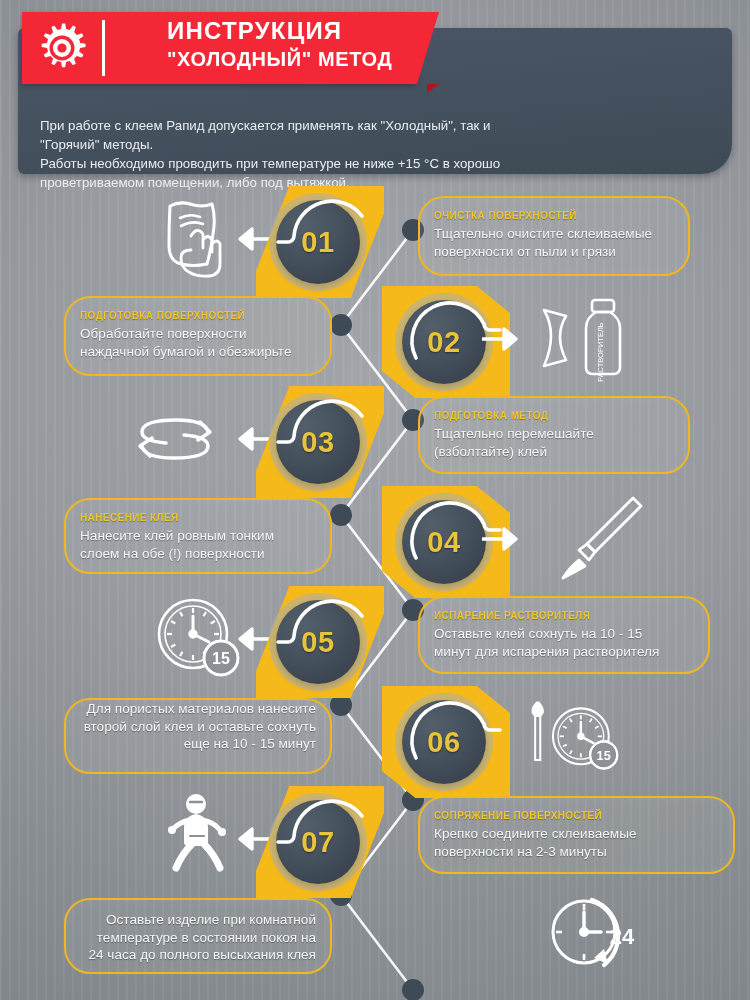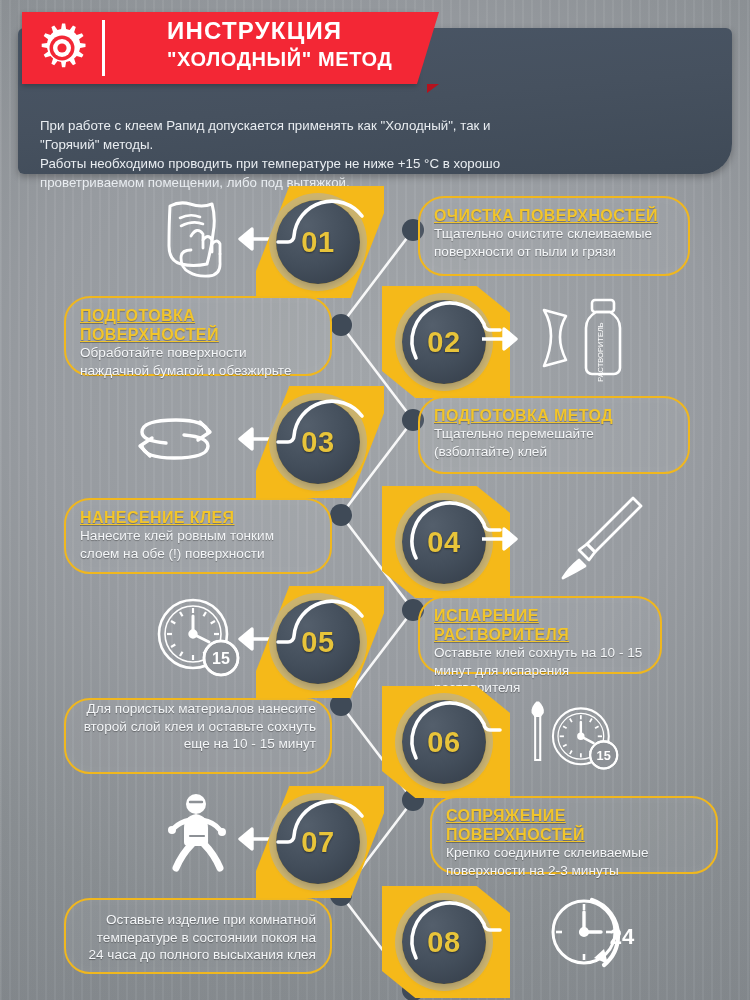--- a/index.html
+++ b/index.html
@@ -89,8 +89,8 @@
     padding:8px 14px 9px;box-sizing:border-box;
   }
   .card .ttl{
-    color:#f2c52b;font-size:16px;font-weight:bold;letter-spacing:.4px;
-    line-height:19px;text-shadow:0 1px 1px rgba(0,0,0,.3);text-decoration:underline;
+    color:#f2c52b;font-size:10px;font-weight:bold;letter-spacing:.4px;
+    line-height:19px;text-shadow:0 1px 1px rgba(0,0,0,.3);
   }
   .card .txt{
     color:#f4f6f8;font-size:13.6px;line-height:17.5px;

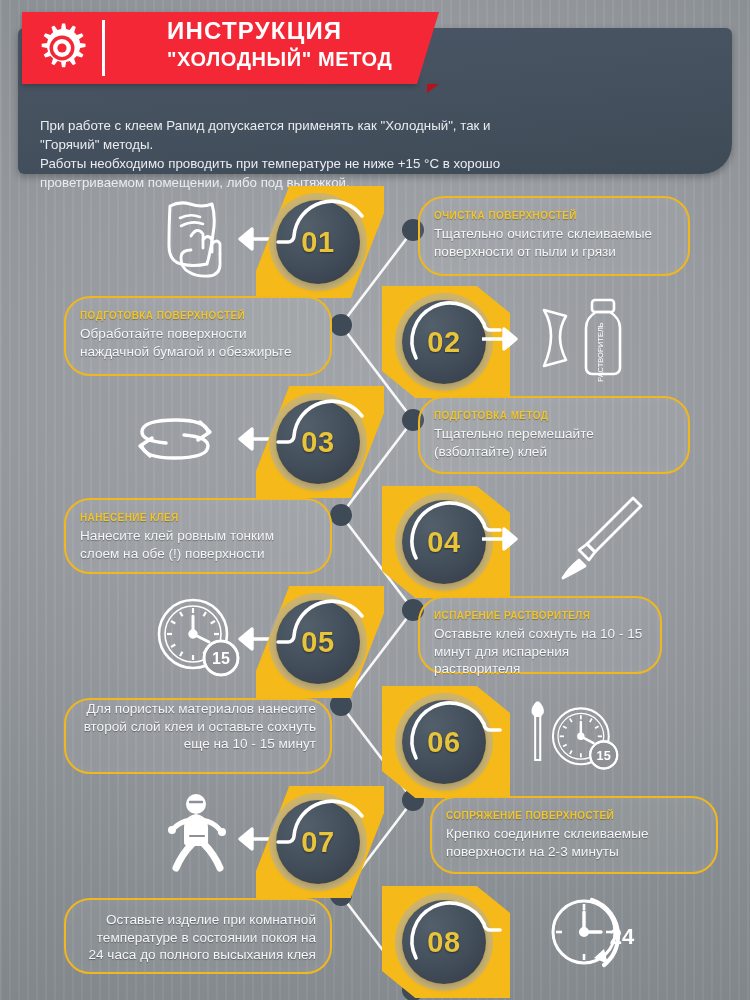--- a/index.html
+++ b/index.html
@@ -308,7 +308,7 @@
       </svg>
       <div class="num">05</div>
     </div>
-    <div class="card right" style="left:418px;top:10px;width:244px;height:78px">
+    <div class="card right" style="left:418px;top:10px;width:292px;height:78px">
       <div class="ttl">ИСПАРЕНИЕ РАСТВОРИТЕЛЯ</div>
       <div class="txt">Оставьте клей сохнуть на 10 - 15</div>
       <div class="txt">минут для испарения растворителя</div>

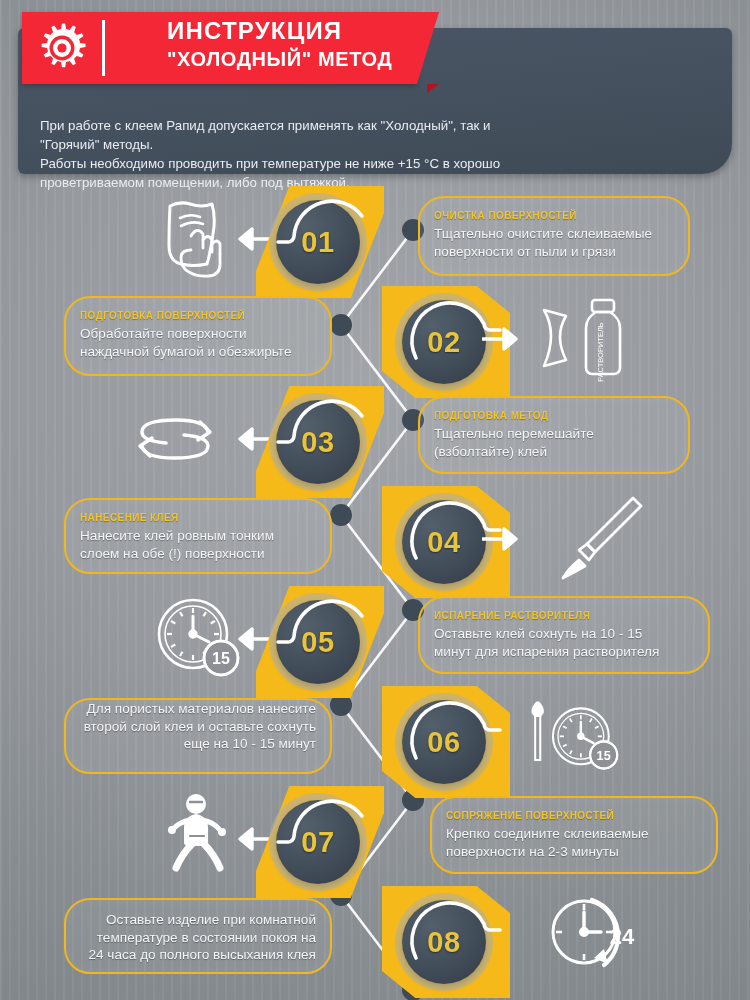--- a/index.html
+++ b/index.html
@@ -387,7 +387,7 @@
       </svg>
       <div class="num">07</div>
     </div>
-    <div class="card right" style="left:430px;top:10px;width:288px;height:78px">
+    <div class="card right" style="left:418px;top:10px;width:317px;height:78px">
       <div class="ttl">СОПРЯЖЕНИЕ ПОВЕРХНОСТЕЙ</div>
       <div class="txt">Крепко соедините склеиваемые</div>
       <div class="txt">поверхности на 2-3 минуты</div>

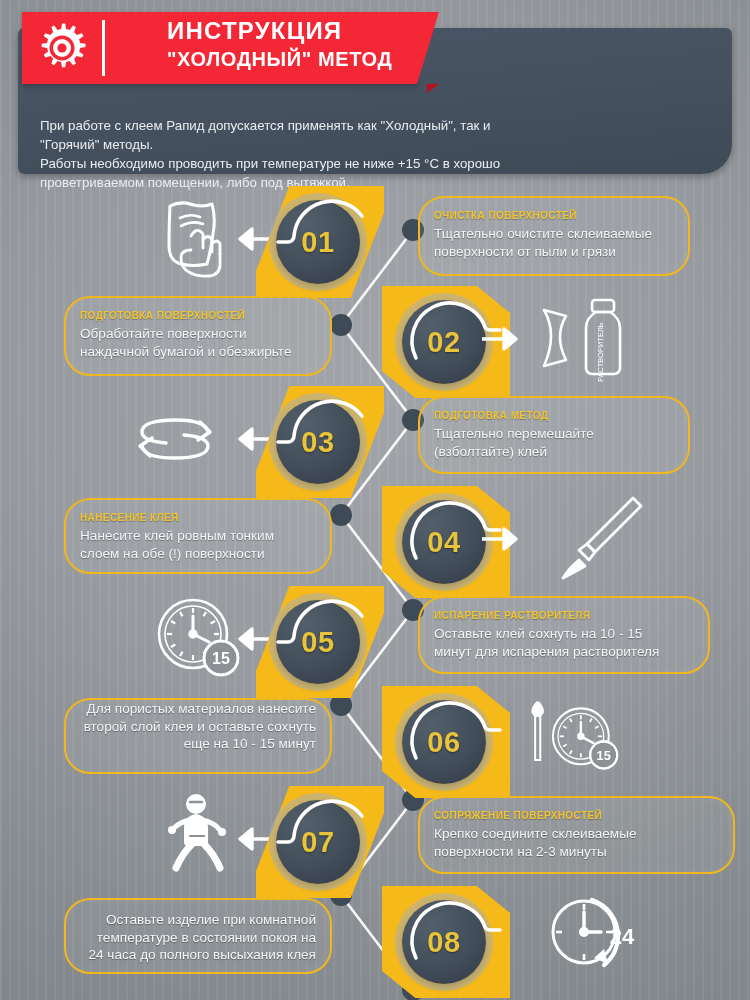--- a/index.html
+++ b/index.html
@@ -400,14 +400,6 @@
       <div class="txt">температуре в состоянии покоя на</div>
       <div class="txt">24 часа до полного высыхания клея</div>
     </div>
-    <div class="hex flip" style="left:382px;top:0">
-      <div class="shape"></div>
-      <div class="ring"></div>
-      <svg class="swoop" viewBox="0 0 150 112" style="left:16px">
-        <path d="M18 72 a38 38 0 0 1 68-34 a6 6 0 0 0 6 6 h10" fill="none" stroke="#ffffff" stroke-width="3.6" stroke-linecap="round"></path>
-      </svg>
-      <div class="num">08</div>
-    </div>
     <div class="icon-box" style="left:540px;top:4px">
       <svg viewBox="0 0 110 92" fill="none" stroke="#ffffff" stroke-width="3">
         <circle cx="44" cy="42" r="31"></circle>

